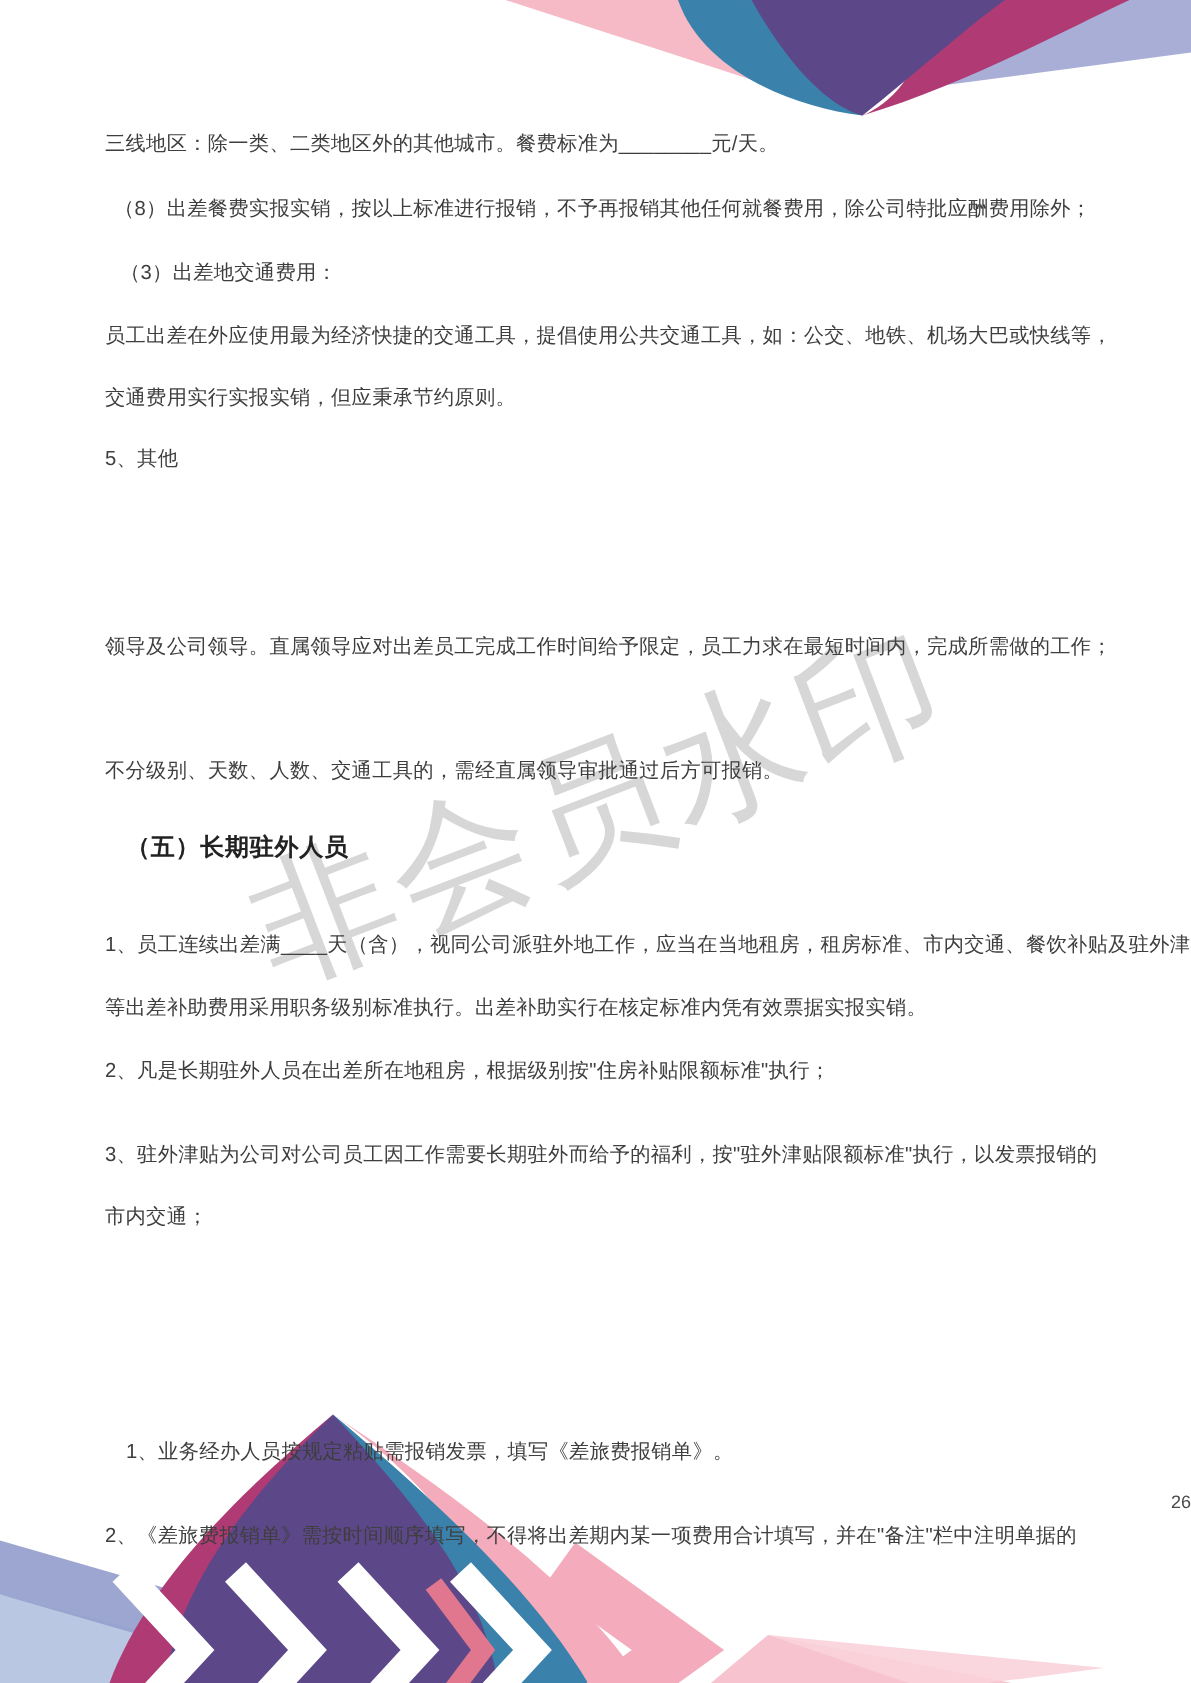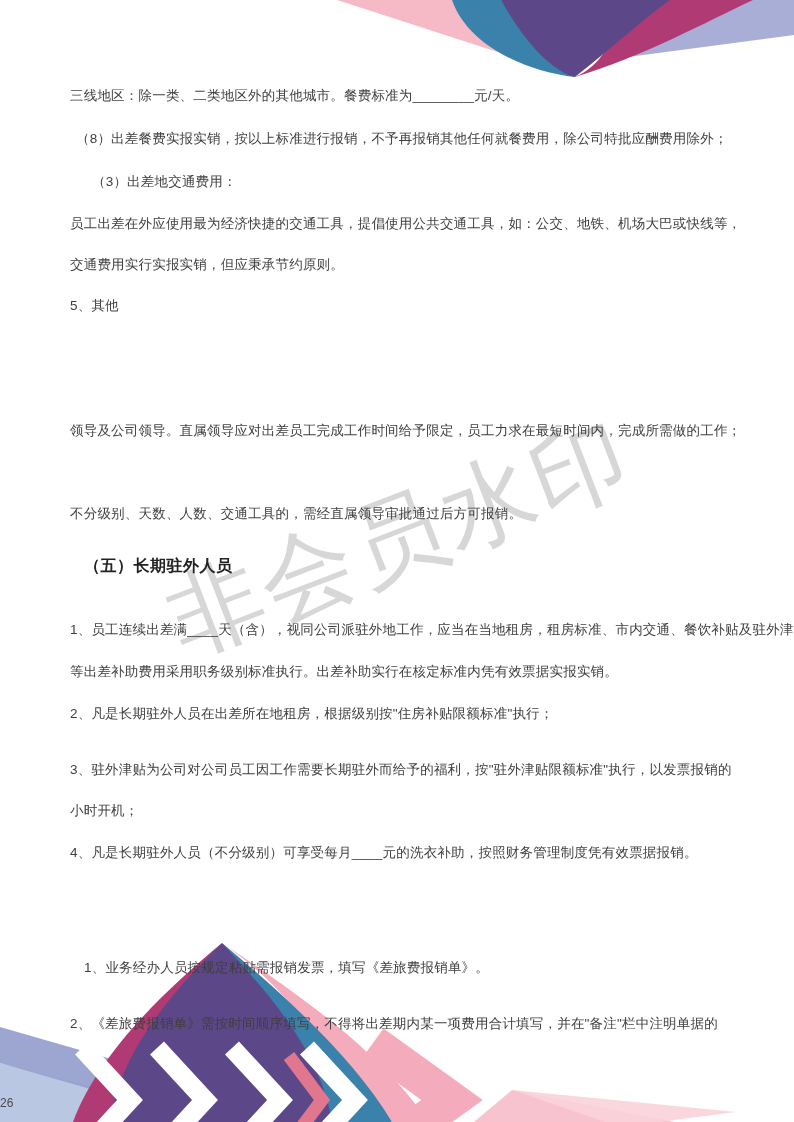--- a/index.html
+++ b/index.html
@@ -86,7 +86,7 @@
   <div class="content">
     <div class="ln" style="top:88px;left:70px">三线地区：除一类、二类地区外的其他城市。餐费标准为________元/天。</div>
     <div class="ln" style="top:131px;left:76px">（8）出差餐费实报实销，按以上标准进行报销，不予再报销其他任何就餐费用，除公司特批应酬费用除外；</div>
-    <div class="ln" style="top:174px;left:92px">（3）出差地交通费用：</div>
+    <div class="ln" style="top:174px;left:80px">（3）出差地交通费用：</div>
     <div class="ln" style="top:257px;left:70px">交通费用实行实报实销，但应秉承节约原则。</div>
     <div class="ln" style="top:216px;left:70px">员工出差在外应使用最为经济快捷的交通工具，提倡使用公共交通工具，如：公交、地铁、机场大巴或快线等，</div>
     <div class="ln" style="top:298px;left:70px">5、其他</div>

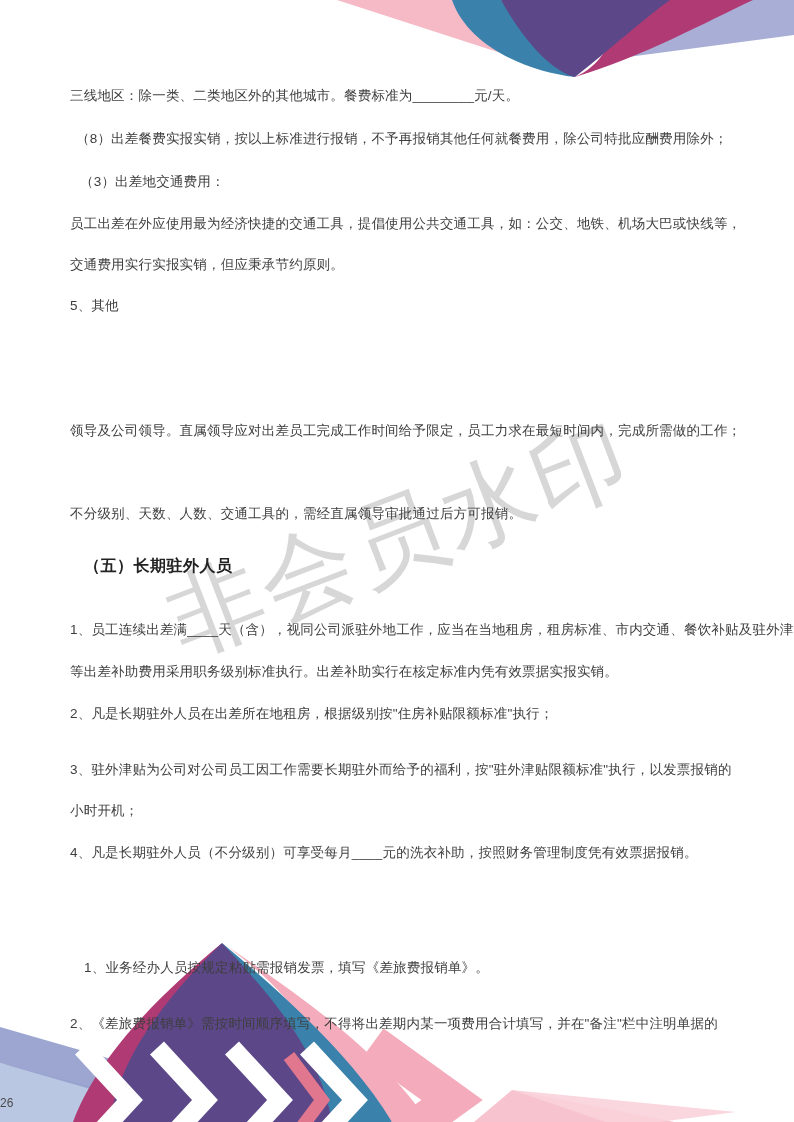--- a/index.html
+++ b/index.html
@@ -97,7 +97,7 @@
     <div class="ln" style="top:664px;left:70px">等出差补助费用采用职务级别标准执行。出差补助实行在核定标准内凭有效票据实报实销。</div>
     <div class="ln" style="top:706px;left:70px">2、凡是长期驻外人员在出差所在地租房，根据级别按"住房补贴限额标准"执行；</div>
     <div class="ln" style="top:762px;left:70px">3、驻外津贴为公司对公司员工因工作需要长期驻外而给予的福利，按"驻外津贴限额标准"执行，以发票报销的</div>
-    <div class="ln" style="top:803px;left:70px">小时开机；</div>
+    <div class="ln" style="top:803px;left:70px">市内交通；</div>
     <div class="ln" style="top:845px;left:70px">4、凡是长期驻外人员（不分级别）可享受每月____元的洗衣补助，按照财务管理制度凭有效票据报销。</div>
     <div class="ln" style="top:960px;left:84px">1、业务经办人员按规定粘贴需报销发票，填写《差旅费报销单》。</div>
     <div class="ln" style="top:1016px;left:70px">2、《差旅费报销单》需按时间顺序填写，不得将出差期内某一项费用合计填写，并在"备注"栏中注明单据的</div>

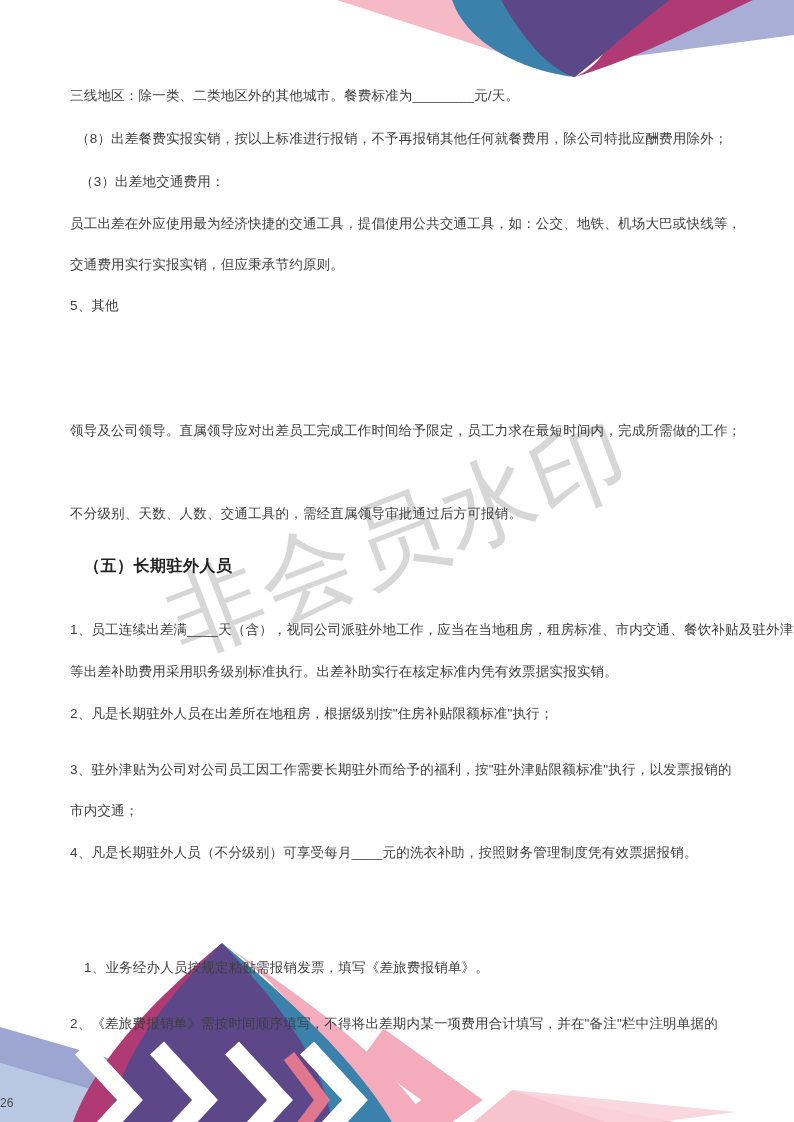--- a/index.html
+++ b/index.html
@@ -98,7 +98,6 @@
     <div class="ln" style="top:706px;left:70px">2、凡是长期驻外人员在出差所在地租房，根据级别按"住房补贴限额标准"执行；</div>
     <div class="ln" style="top:762px;left:70px">3、驻外津贴为公司对公司员工因工作需要长期驻外而给予的福利，按"驻外津贴限额标准"执行，以发票报销的</div>
     <div class="ln" style="top:803px;left:70px">市内交通；</div>
-    <div class="ln" style="top:845px;left:70px">4、凡是长期驻外人员（不分级别）可享受每月____元的洗衣补助，按照财务管理制度凭有效票据报销。</div>
     <div class="ln" style="top:960px;left:84px">1、业务经办人员按规定粘贴需报销发票，填写《差旅费报销单》。</div>
     <div class="ln" style="top:1016px;left:70px">2、《差旅费报销单》需按时间顺序填写，不得将出差期内某一项费用合计填写，并在"备注"栏中注明单据的</div>
   </div>

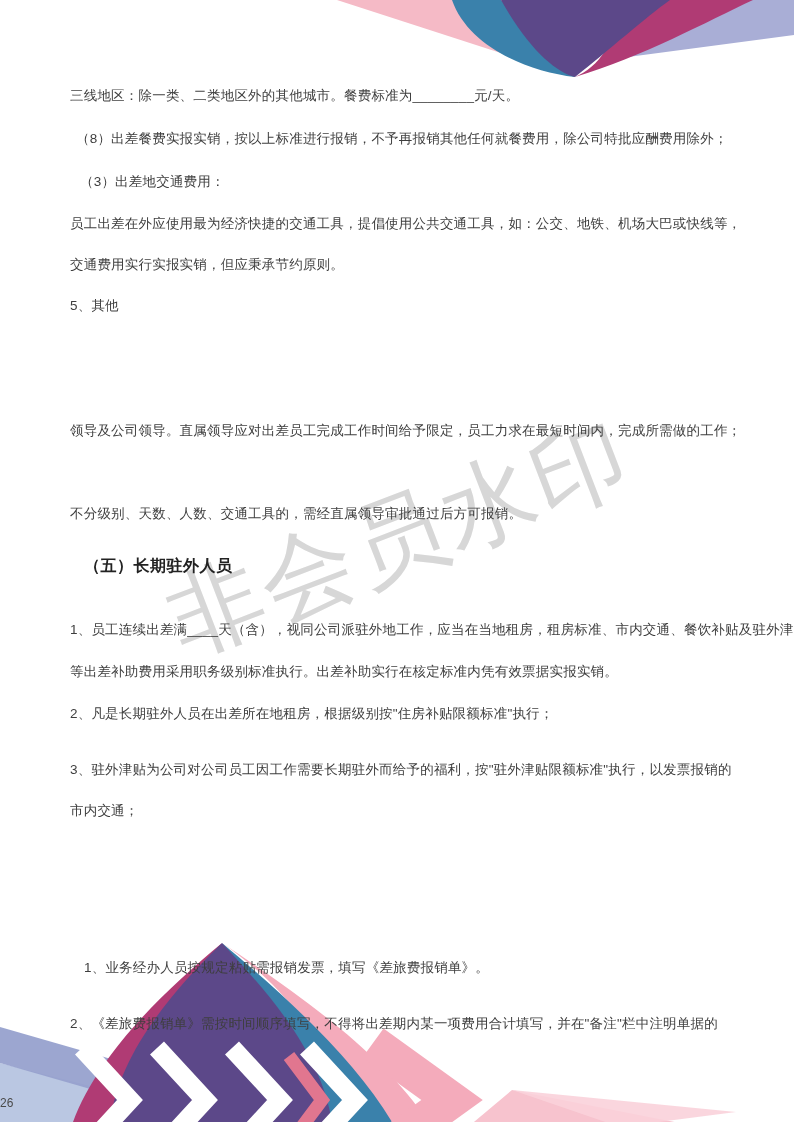--- a/index.html
+++ b/index.html
@@ -44,8 +44,8 @@
   }
   .pageno{
     position:absolute;
-    top:1096px;left:0;width:794px;
-    text-align:left;
+    top:994px;left:0;width:794px;
+    text-align:right;
     font-size:12px;
     color:#4a4a4a;
     z-index:2;

